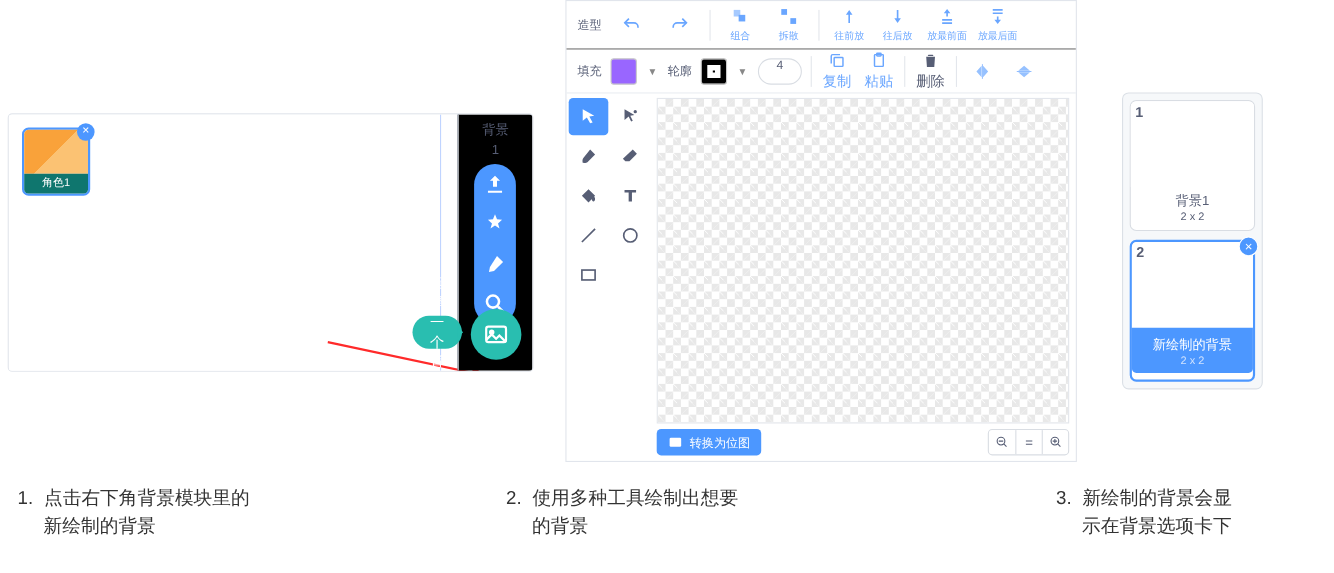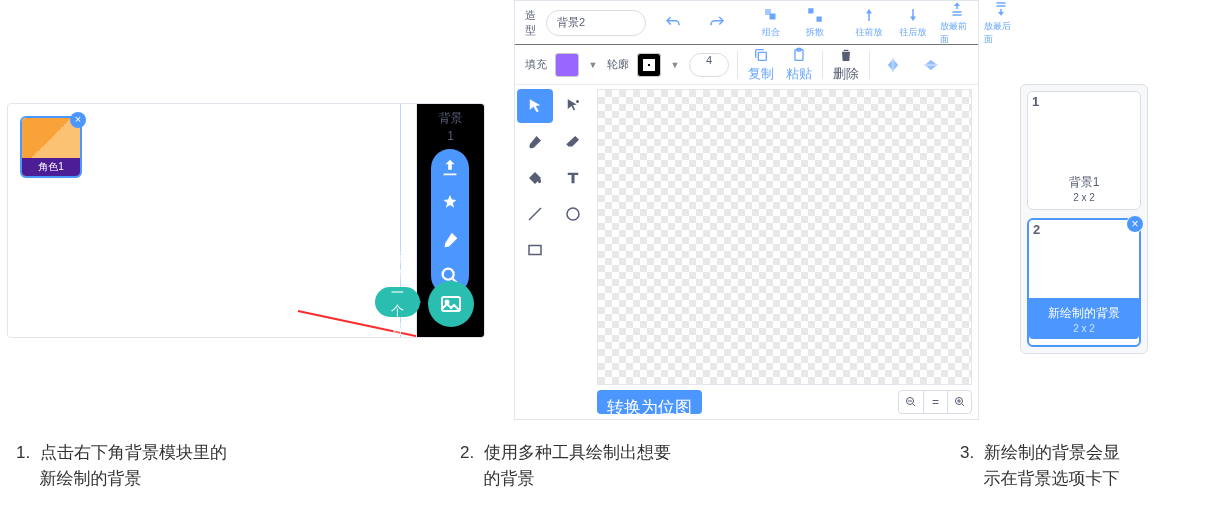--- a/index.html
+++ b/index.html
@@ -124,7 +124,6 @@
 <div class="p2">
   <div class="tbar1">
     <span class="lbl">造型</span>
-    <input value="背景2" style="">
     <div class="tbtn">
         <svg viewBox="0 0 24 24" fill="none" stroke="currentColor" stroke-width="2">
           <path d="M9 14l-5-5 5-5"></path>

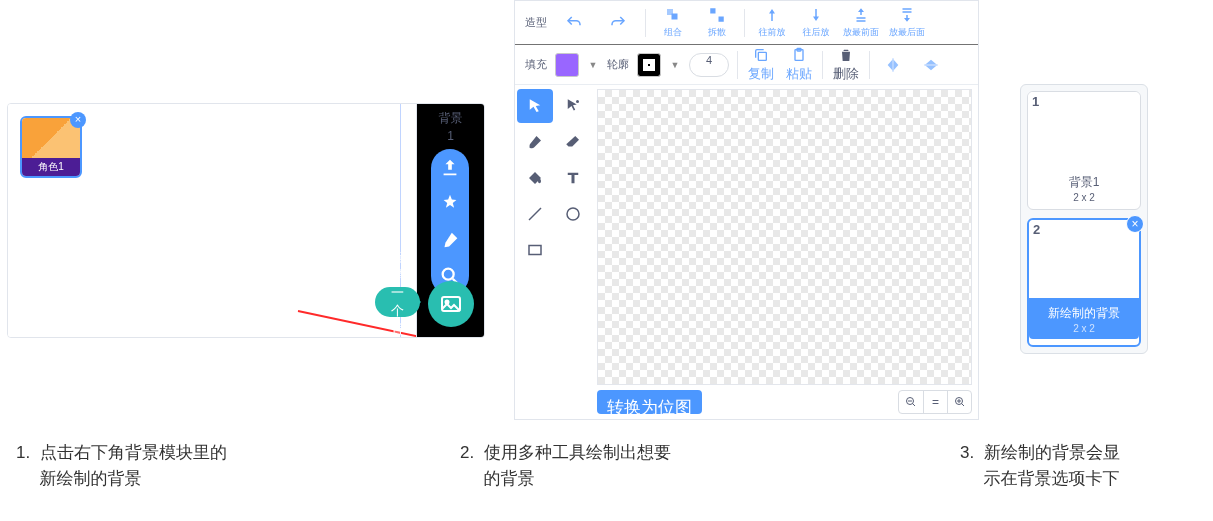--- a/index.html
+++ b/index.html
@@ -13,7 +13,7 @@
   .p1-side .cnt{font-size:12px;color:#575e75;margin-top:2px;}
   .sprite{position:absolute;left:12px;top:12px;width:62px;height:62px;border:2px solid #4c97ff;border-radius:6px;background:#fff;text-align:center;}
   .sprite .thumb{width:100%;height:40px;background:linear-gradient(135deg,#f9a23a 0 50%,#fbc273 0);border-radius:4px 4px 0 0;}
-  .sprite .lbl{font-size:10px;color:#fff;background:#4c1d95;height:18px;line-height:18px;border-radius:0 0 4px 4px;}
+  .sprite .lbl{font-size:10px;color:#fff;background:#0f766e;height:18px;line-height:18px;border-radius:0 0 4px 4px;}
   .sprite .x{position:absolute;right:-6px;top:-6px;width:16px;height:16px;border-radius:50%;background:#4c97ff;color:#fff;font-size:11px;line-height:14px;}
   .menu-col{position:absolute;right:15px;top:45px;width:38px;background:#4c97ff;border-radius:19px;padding:8px 0;display:flex;flex-direction:column;align-items:center;gap:14px;}
   .menu-col .mi{width:22px;height:22px;display:flex;align-items:center;justify-content:center;color:#fff;}

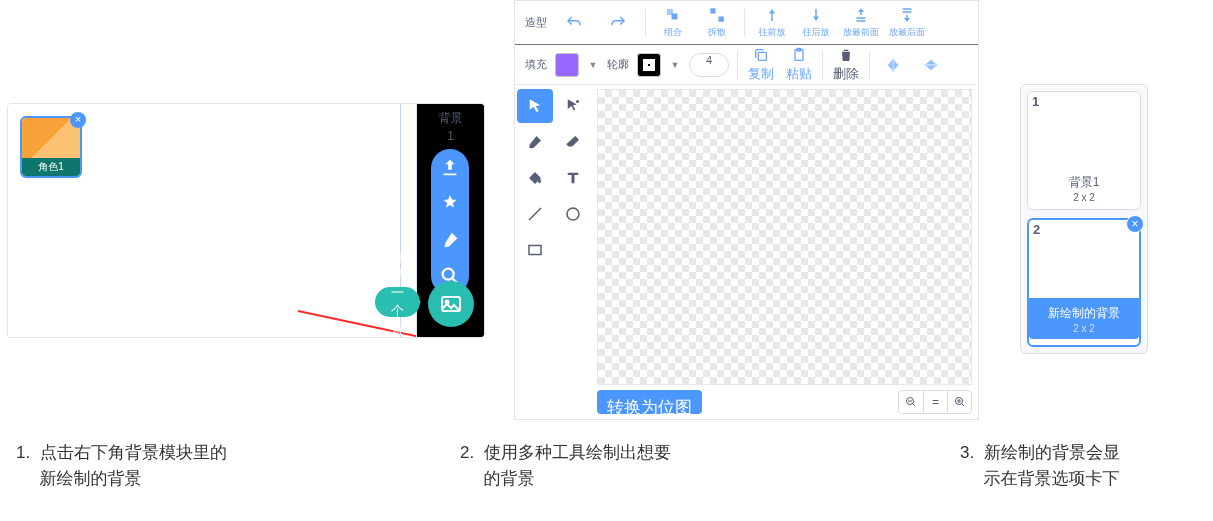--- a/index.html
+++ b/index.html
@@ -47,7 +47,7 @@
     background-image:linear-gradient(45deg,#e8e8e8 25%,transparent 25%),linear-gradient(-45deg,#e8e8e8 25%,transparent 25%),linear-gradient(45deg,transparent 75%,#e8e8e8 75%),linear-gradient(-45deg,transparent 75%,#e8e8e8 75%);
     background-size:14px 14px;background-position:0 0,0 7px,7px -7px,-7px 0;}
   .btm{position:absolute;left:82px;right:6px;bottom:4px;height:26px;display:flex;align-items:center;}
-  .bitmap{height:24px;background:#4c97ff;color:#fff;font-size:17px;border-radius:4px;display:flex;align-items:center;gap:6px;padding:0 10px;flex-direction:column;}
+  .bitmap{height:24px;background:#4c97ff;color:#fff;font-size:11px;border-radius:4px;display:flex;align-items:center;gap:6px;padding:0 10px;}
   .zoom{margin-left:auto;display:flex;gap:0;align-items:center;border:1px solid #d9dde3;border-radius:4px;overflow:hidden;}
   .zoom div{width:24px;height:22px;display:flex;align-items:center;justify-content:center;font-size:12px;color:#575e75;border-left:1px solid #d9dde3;}
   .zoom div:first-child{border-left:none;}

